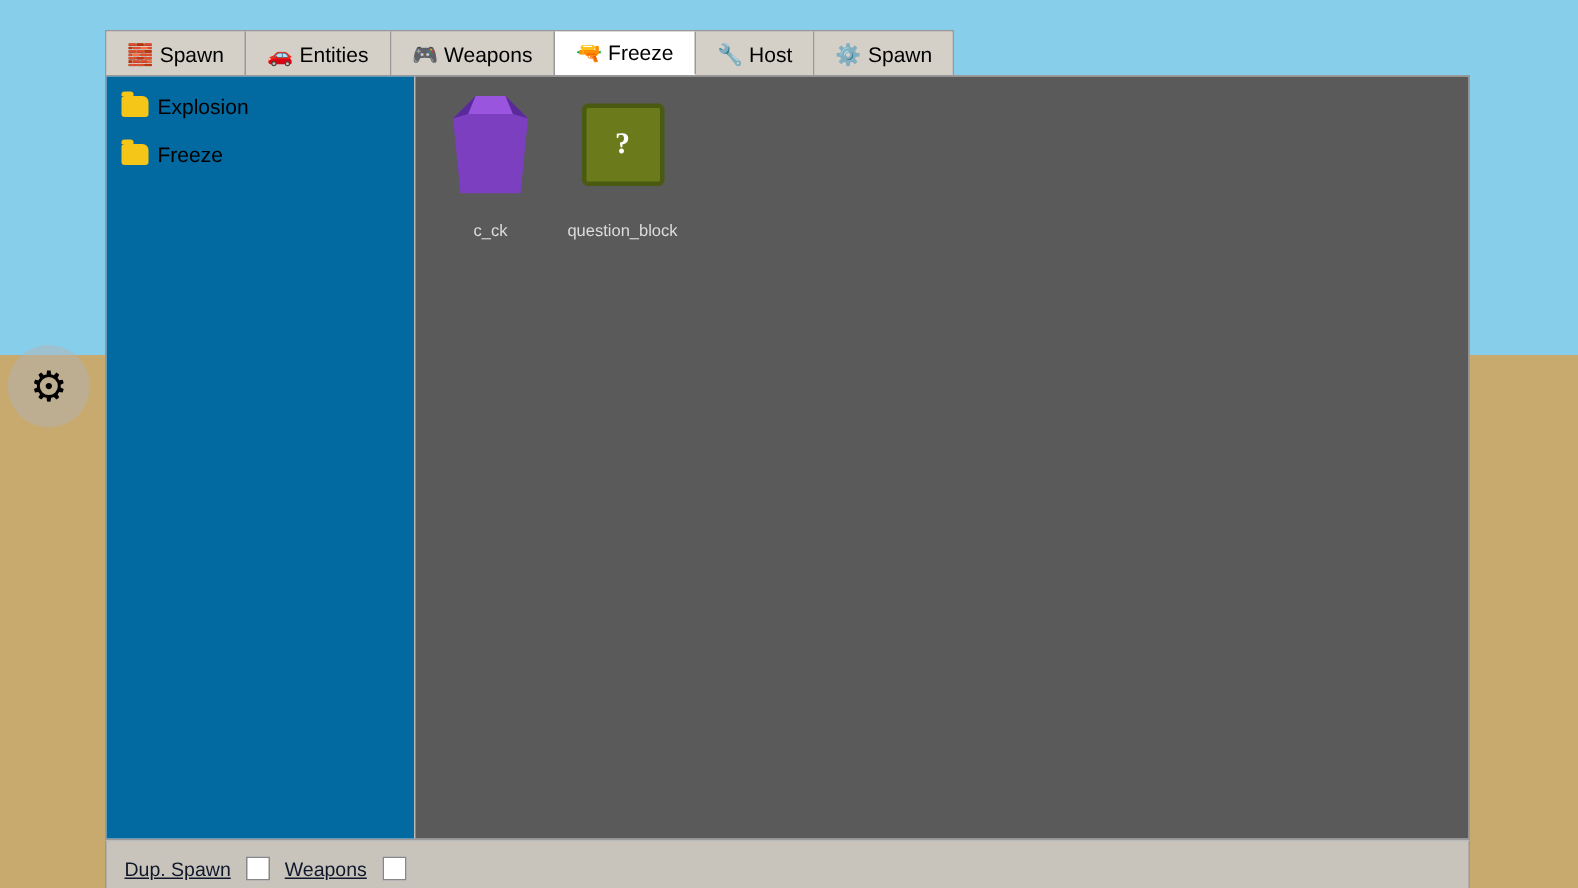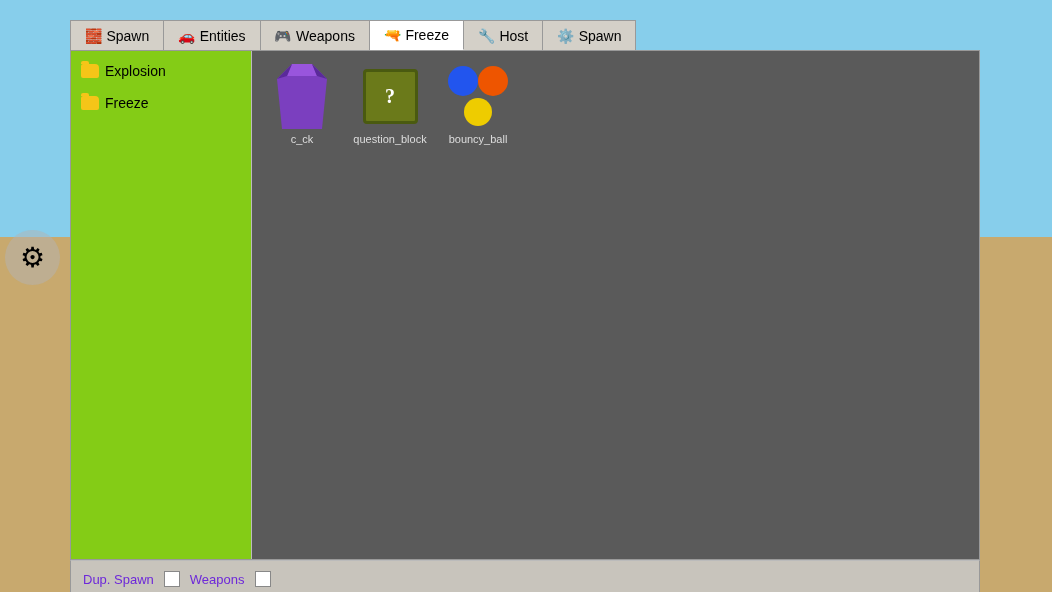--- a/index.html
+++ b/index.html
@@ -77,8 +77,8 @@
 
     
     .sidebar {
-      width: 181px;
-      background: #84cc16;
+      width: 206px;
+      background: #0369a1;
       border-right: 1px solid #bbb;
       padding: 4px 0;
       flex-shrink: 0;

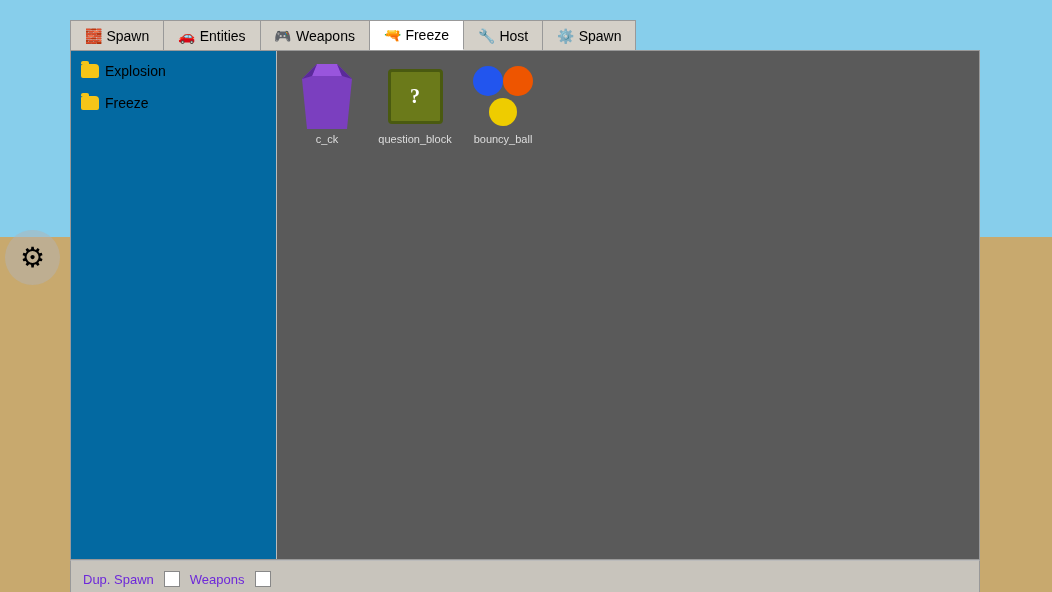--- a/index.html
+++ b/index.html
@@ -152,7 +152,7 @@
       font-size: 11px;
       color: #ddd;
       text-align: center;
-      margin-top: 2px;
+      margin-top: 17px;
       max-width: 75px;
       word-break: break-all;
     }

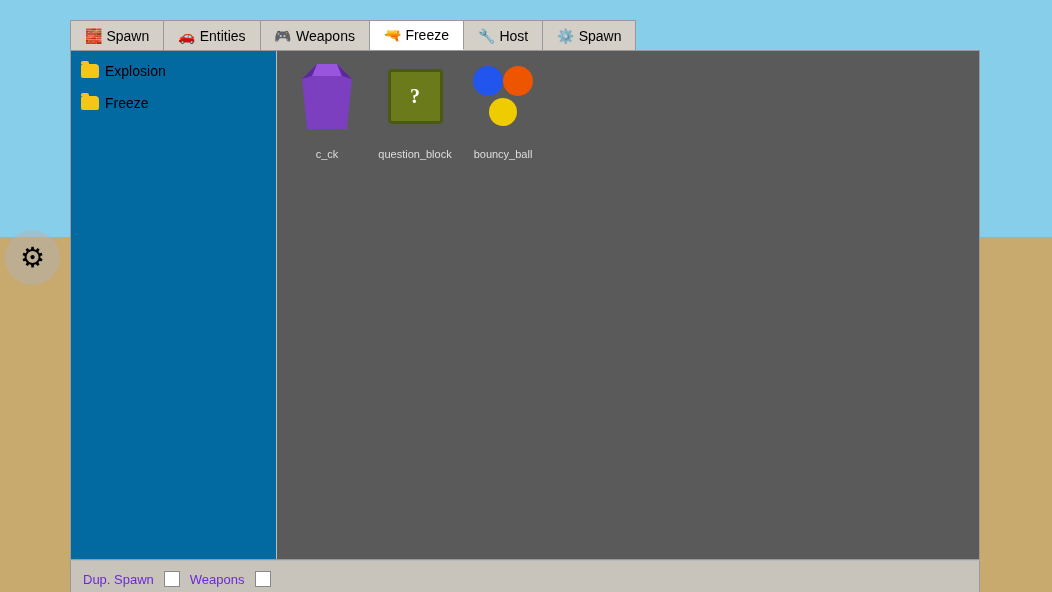--- a/index.html
+++ b/index.html
@@ -342,16 +342,6 @@
           <span class="item-label">question_block</span>
         </div>
 
-        <div class="item-cell">
-          <div class="item-preview">
-            <div class="shape-ball-container">
-              <div class="shape-ball-blue"></div>
-              <div class="shape-ball-orange"></div>
-              <div class="shape-ball-yellow"></div>
-            </div>
-          </div>
-          <span class="item-label">bouncy_ball</span>
-        </div>
 
       </div>
     </div>

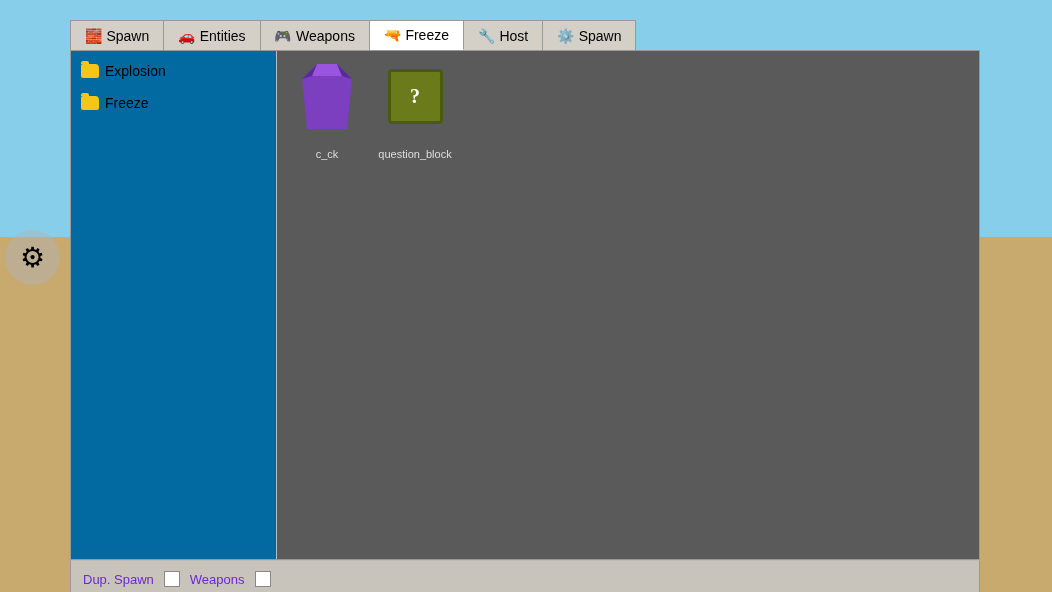--- a/index.html
+++ b/index.html
@@ -226,7 +226,8 @@
 
     .bottom-label {
       font-size: 13px;
-      color: #6d28d9;
+      color: #0f172a;
+      text-decoration: underline;
     }
 
     .checkbox {

